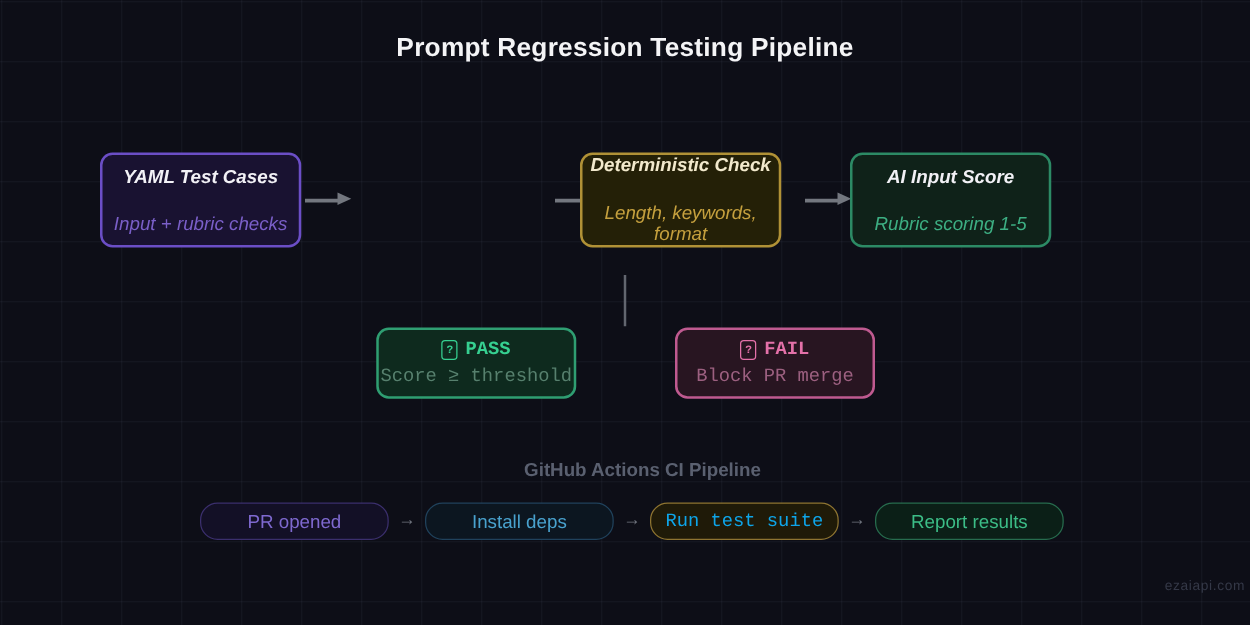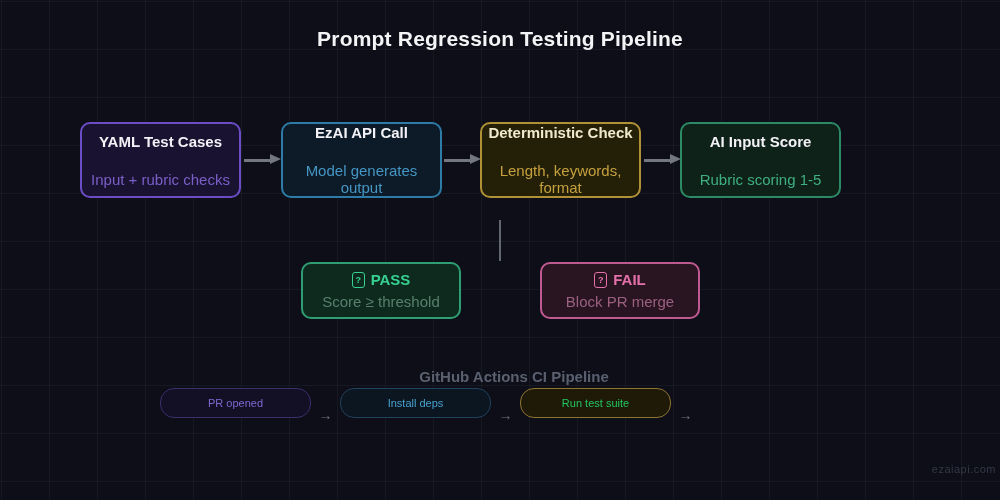--- a/index.html
+++ b/index.html
@@ -31,7 +31,7 @@
     align-items: center; justify-content: center;
     text-align: center;
   }
-  .stage { width: 161px; height: 76px; top: 122px; border: 2px solid; gap: 21px; }
+  .stage { width: 161px; height: 76px; top: 122px; border: 2px solid; gap: 21px; font-style: italic; }
   .node-title { font-size: 15px; font-weight: bold; color: #f2f1f6; }
   .node-sub { font-size: 15px; }
   .s1 { left: 80px;  border-color: #6b4ec6; background: #191231; }

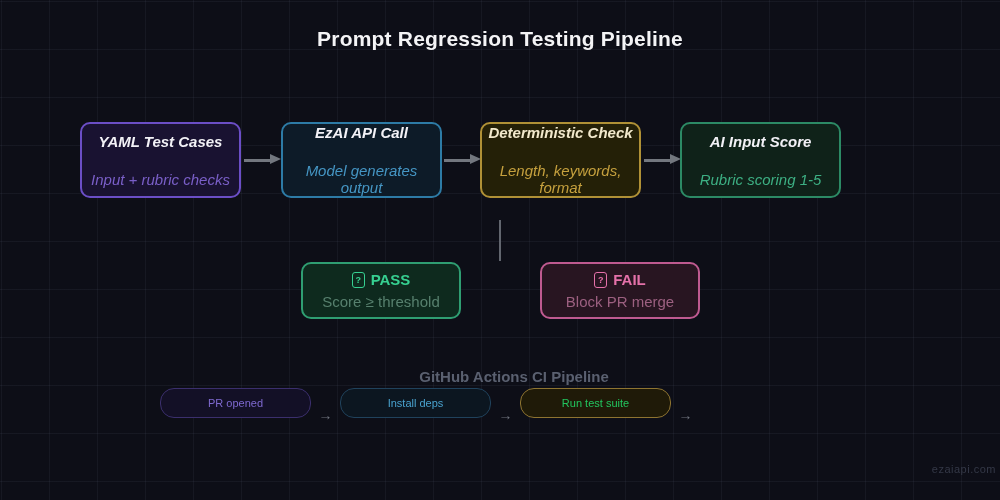--- a/index.html
+++ b/index.html
@@ -101,10 +101,6 @@
     <span class="head"></span>
   </div>
 
-  <div class="node stage s2">
-    <div class="node-title">EzAI API Call</div>
-    <div class="node-sub">Model generates output</div>
-  </div>
 
   <div class="harrow a2">
     <span class="shaft"></span>

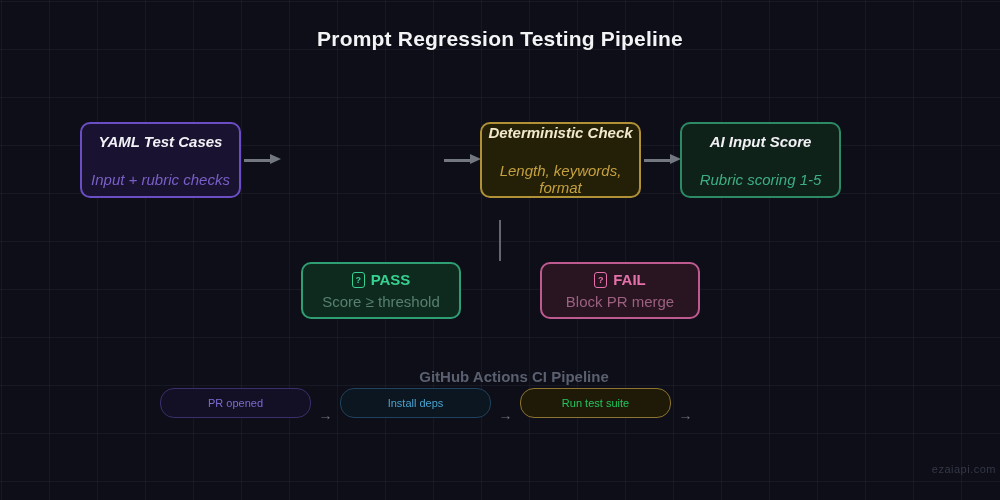--- a/index.html
+++ b/index.html
@@ -38,7 +38,7 @@
   .s1 .node-sub { color: #7a5fc8; }
   .s2 { left: 281px; border-color: #2d7ba6; background: #0d1b28; }
   .s2 .node-sub { color: #4596c4; }
-  .s3 { left: 480px; border-color: #b09136; background: #242007; text-align: center; }
+  .s3 { left: 464px; border-color: #b09136; background: #242007; text-align: center; }
   .s3 .node-title { color: #f2e9cc; }
   .s3 .node-sub { color: #c5a03e; }
   .s4 { left: 680px; border-color: #2c8a65; background: #0f2219; }

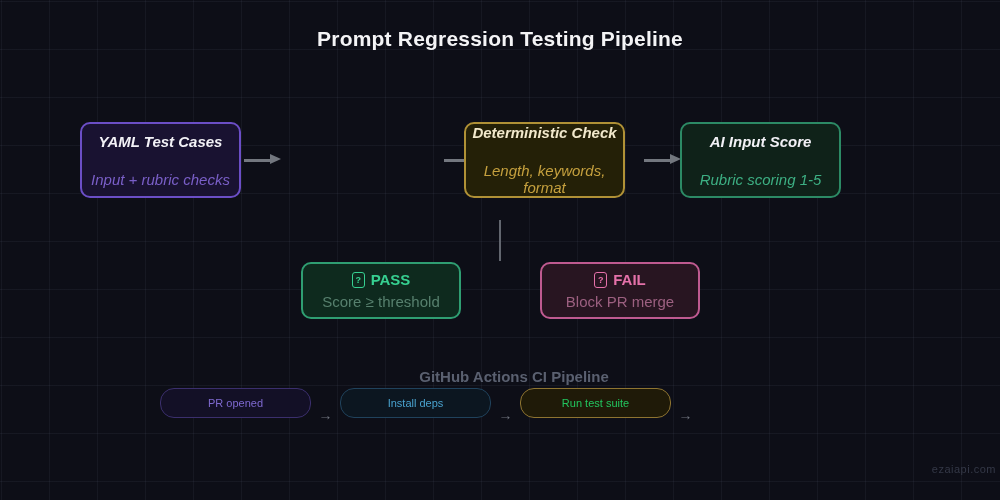--- a/index.html
+++ b/index.html
@@ -53,7 +53,7 @@
 
   .vline { position: absolute; left: 499px; top: 220px; width: 2px; height: 41px; background: #62666f; }
 
-  .outcome { width: 160px; height: 57px; top: 262px; border: 2px solid; gap: 5px; }
+  .outcome { width: 160px; height: 57px; top: 262px; border: 2px solid; gap: 5px; font-family: Liberation Mono, monospace; }
   .outcome-title { font-size: 15px; font-weight: bold; display: flex; align-items: center; gap: 6px; }
   .pass { left: 301px; border-color: #2f9e72; background: #0e2a1e; }
   .pass .outcome-title { color: #36d091; }

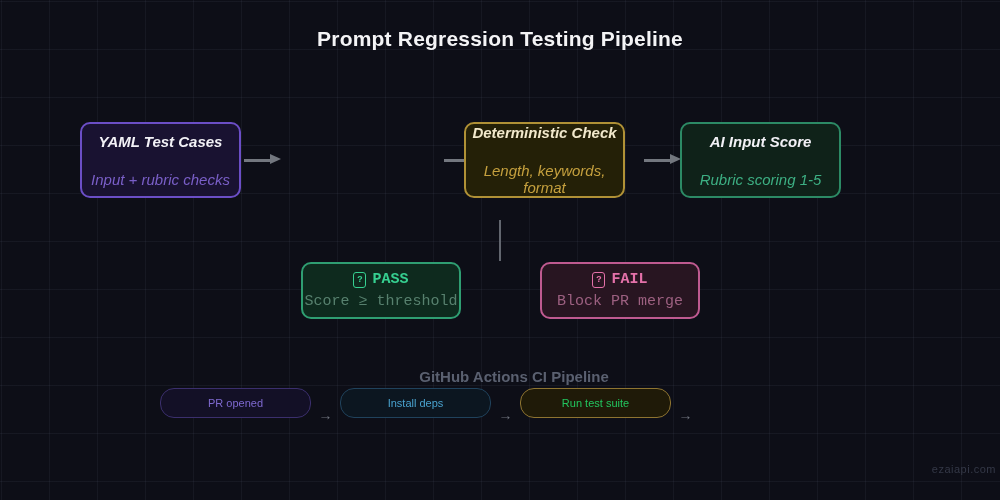--- a/index.html
+++ b/index.html
@@ -69,9 +69,9 @@
 
   .ci-heading { position: absolute; left: 0; right: 0; top: 368px;
                 text-align: center; font-size: 15px; font-weight: bold; color: #5a6070; padding-left: 28px; }
-  .step { position: absolute; top: 388px; width: 151px; height: 30px;
+  .step { position: absolute; top: 402px; width: 151px; height: 30px;
           box-sizing: border-box; border: 1.5px solid; border-radius: 14px;
-          display: flex; align-items: center; justify-content: center; font-size: 11px; }
+          display: flex; align-items: center; justify-content: center; font-size: 15px; }
   .c1 { left: 160px; border-color: #3b2f6d; background: #131026; color: #7e69cf; }
   .c2 { left: 340px; border-color: #20425c; background: #0c1620; color: #49a2ce; }
   .c3 { left: 520px; border-color: #8e7431; background: #1f1a08; color: #22c55e; }

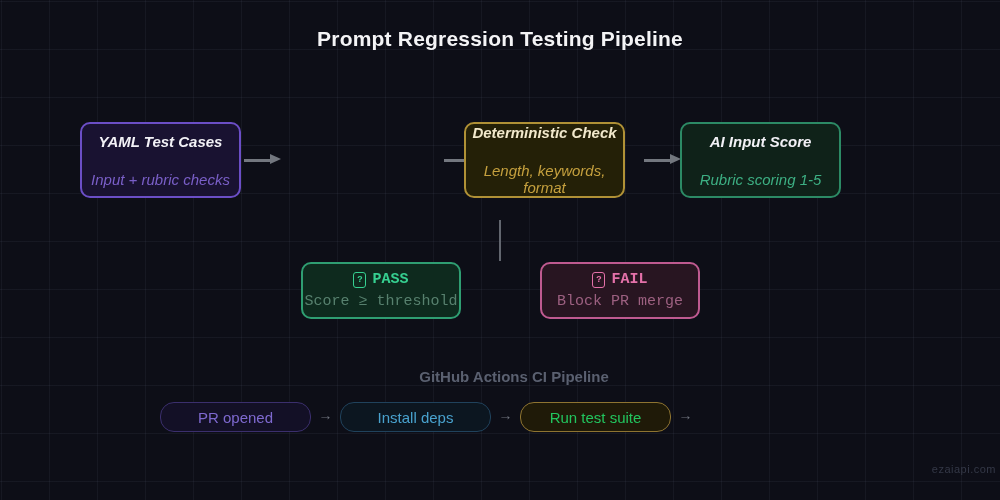--- a/index.html
+++ b/index.html
@@ -74,7 +74,7 @@
           display: flex; align-items: center; justify-content: center; font-size: 15px; }
   .c1 { left: 160px; border-color: #3b2f6d; background: #131026; color: #7e69cf; }
   .c2 { left: 340px; border-color: #20425c; background: #0c1620; color: #49a2ce; }
-  .c3 { left: 520px; border-color: #8e7431; background: #1f1a08; color: #22c55e; }
+  .c3 { left: 520px; border-color: #8e7431; background: #1f1a08; color: #0ea5e9; font-family: Liberation Mono, monospace; }
   .c4 { left: 700px; border-color: #276c4e; background: #0b1f17; color: #3cbd87; }
 
   .sarrow { position: absolute; top: 408px; width: 29px; text-align: center;

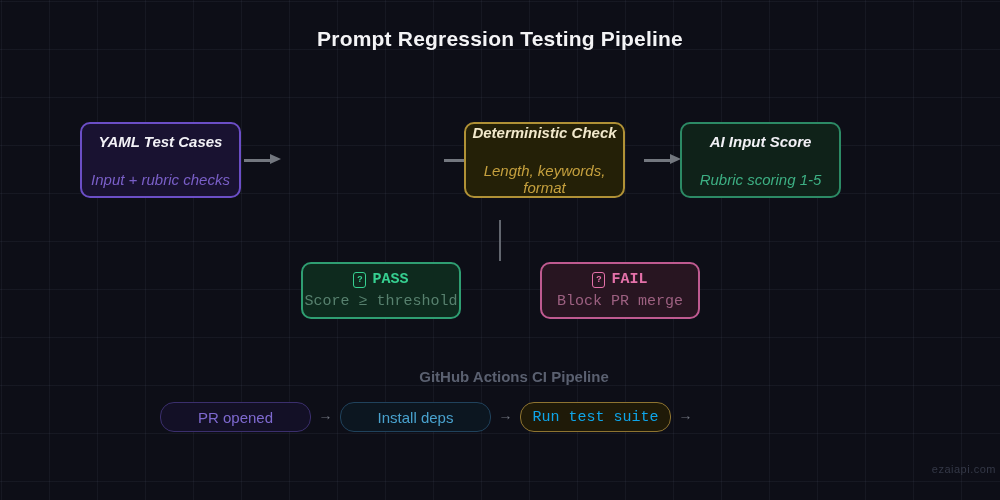--- a/index.html
+++ b/index.html
@@ -148,6 +148,7 @@
   <div class="sarrow g2">→</div>
   <div class="step c3">Run test suite</div>
   <div class="sarrow g3">→</div>
+  <div class="step c4">Report results</div>
 
   <div class="watermark">ezaiapi.com</div>
 

